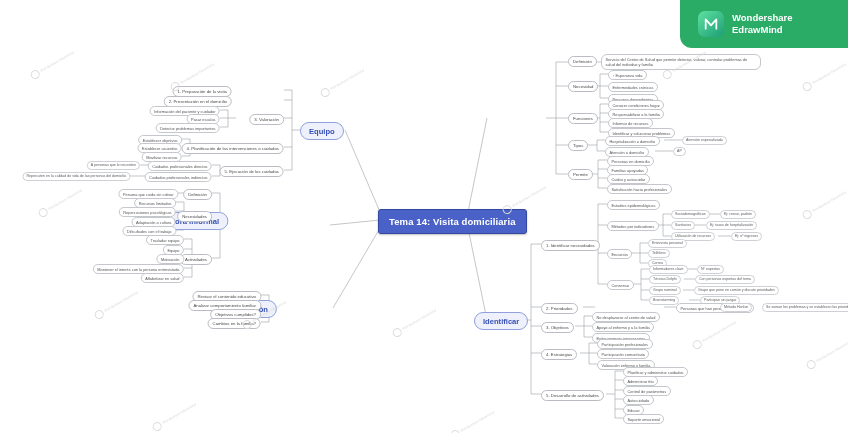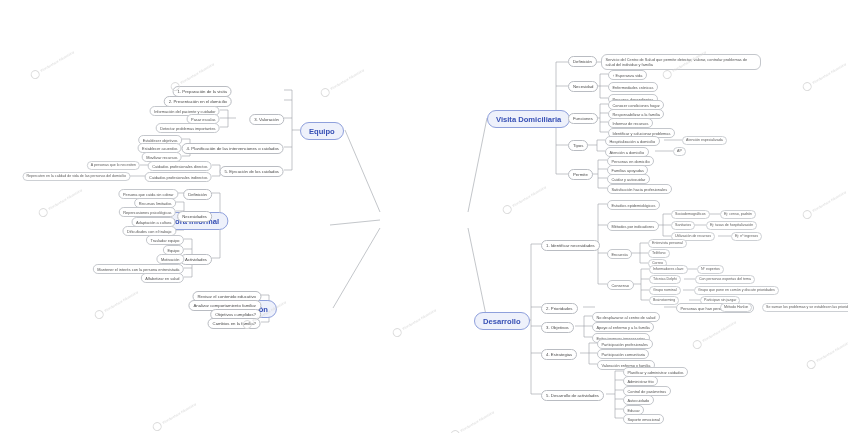--- a/index.html
+++ b/index.html
@@ -374,6 +374,17 @@
   <div class="wm" style="left:150px;top:412px;"><span class="ring"></span><span>Wondershare EdrawMind</span></div>
   <div class="wm" style="left:448px;top:420px;"><span class="ring"></span><span>Wondershare EdrawMind</span></div>
 
+  <div id="brand">
+    <div class="mark">
+      <svg viewBox="0 0 24 24" aria-hidden="true">
+        <path d="M4 19V5l8 9 8-9v14" fill="none" stroke="#ffffff" stroke-width="2.6" stroke-linecap="round" stroke-linejoin="round"></path>
+      </svg>
+    </div>
+    <div class="txt">
+      <div>Wondershare</div>
+      <div>EdrawMind</div>
+    </div>
+  </div>
 
 </div>
 

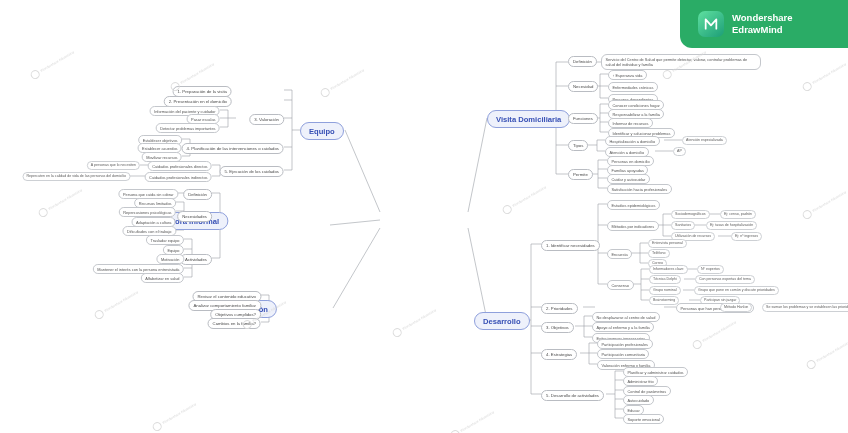--- a/index.html
+++ b/index.html
@@ -236,7 +236,6 @@
   </svg>
 
 
-  <div class="node lvl1" style="left:487px;top:110px;">Visita Domiciliaria</div>
 
   <div class="node lvl2" style="left:568px;top:56px;">Definición</div>
   <div class="node lvl3 wrapnode" style="left:601px;top:54px;width:160px;">Servicio del Centro de Salud que permite detectar, valorar, controlar problemas de salud del individuo y familia</div>

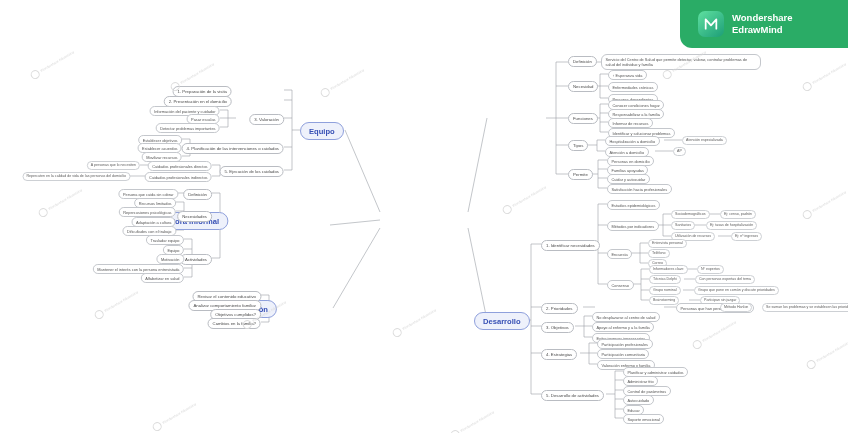--- a/index.html
+++ b/index.html
@@ -235,6 +235,7 @@
       <path d="M615 418 L623 418"></path>
   </svg>
 
+  <div class="node root" style="left:378px;top:209px;">Tema 14: Visita domiciliaria</div>
 
 
   <div class="node lvl2" style="left:568px;top:56px;">Definición</div>

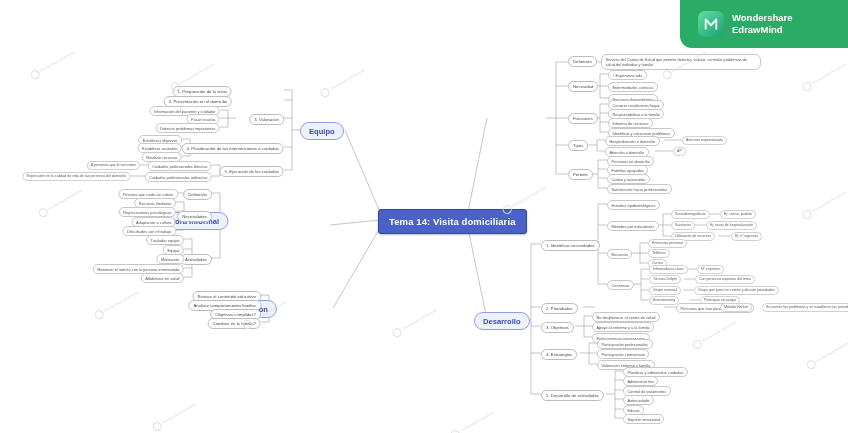--- a/index.html
+++ b/index.html
@@ -308,7 +308,7 @@
   <div class="node lvl2" style="left:261px;top:309px;transform:translateX(-100%);">Objetivos cumplidos?</div>
   <div class="node lvl2" style="left:261px;top:318px;transform:translateX(-100%);">Cambios en la familia?</div>
 
-  <div class="node lvl1" style="left:474px;top:312px;">Desarrollo</div>
+  <div class="node lvl1" style="left:474px;top:312px;">Identificar</div>
 
   <div class="node lvl2" style="left:541px;top:240px;">1. Identificar necesidades</div>
   <div class="node lvl3" style="left:607px;top:200px;">Estudios epidemiológicos</div>

